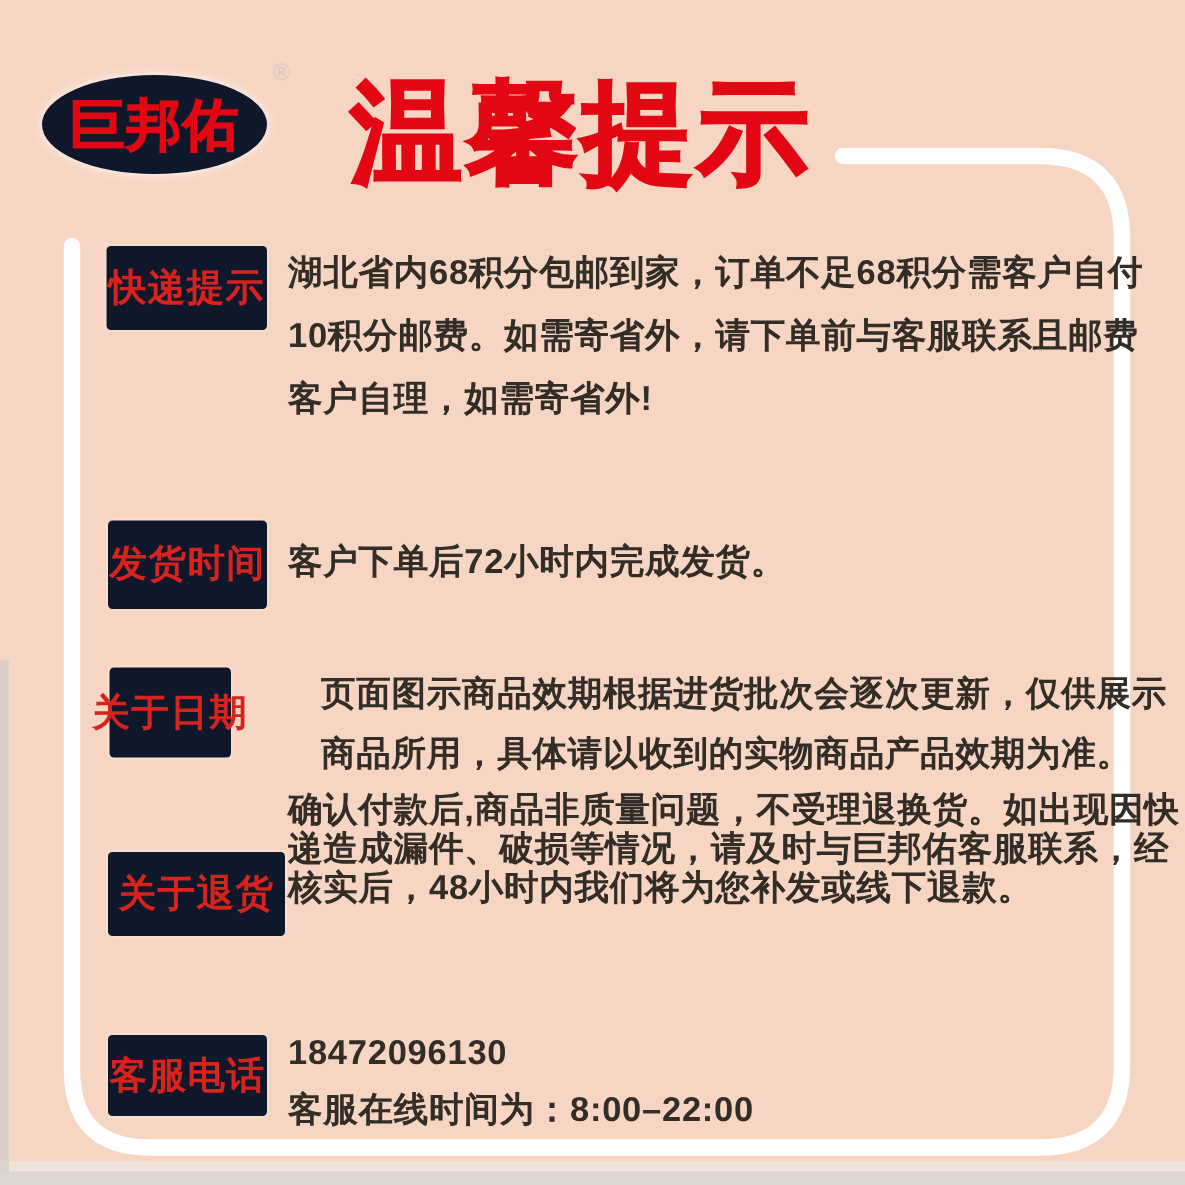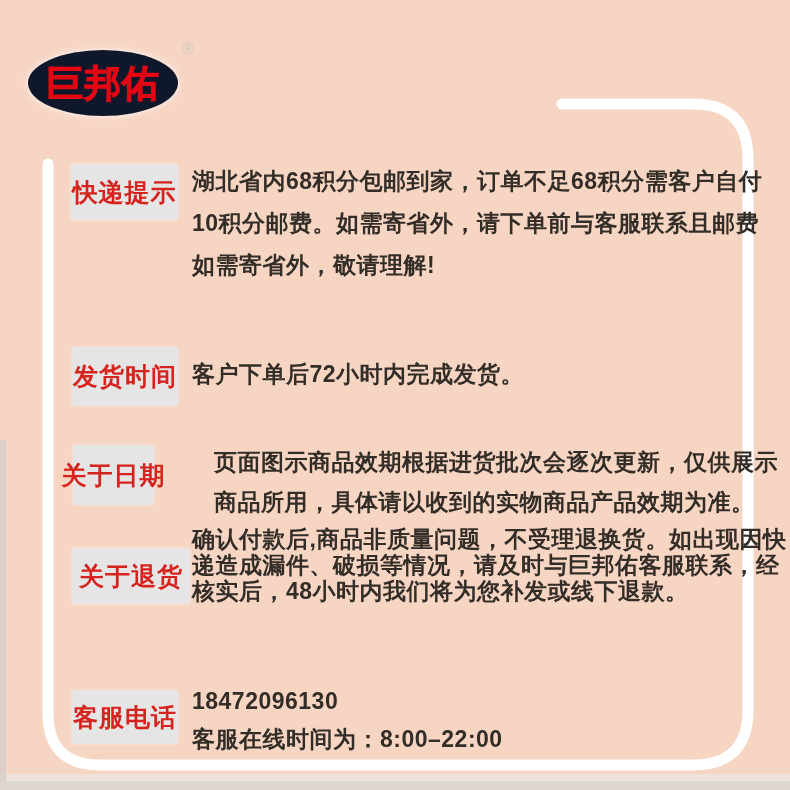--- a/index.html
+++ b/index.html
@@ -99,6 +99,7 @@
   </div>
   <span class="regmark">®</span>
 
+  <div class="title">温馨提示</div>
 
   <div class="label-box" style="left:71px;top:164px;width:107px;height:56px;">
     <span>快递提示</span>

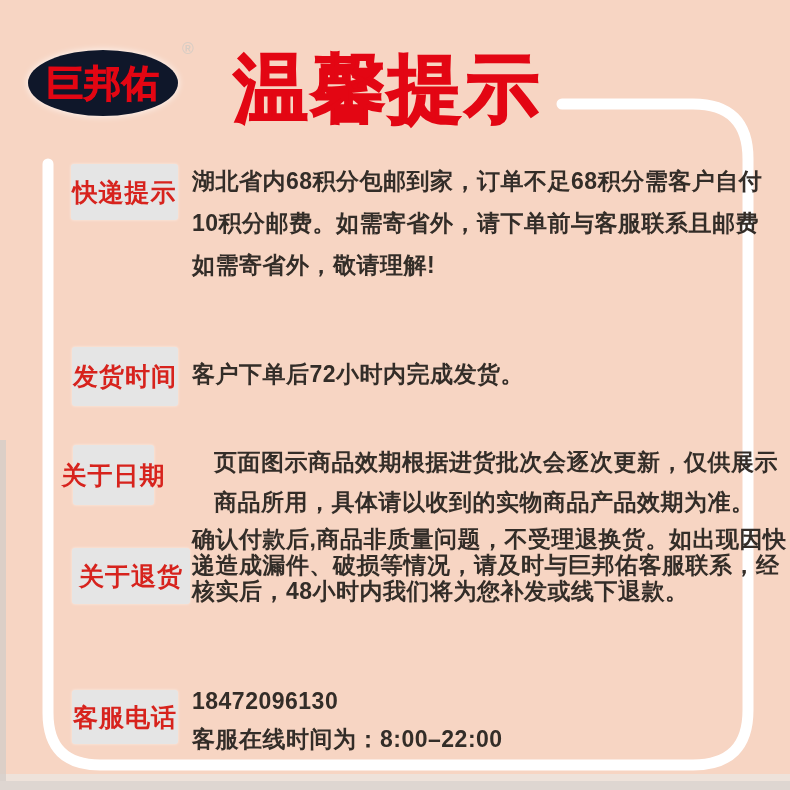--- a/index.html
+++ b/index.html
@@ -52,7 +52,7 @@
   
   .label-box{
     position:absolute;
-    background:#e5e5e5;border-radius:3px;
+    background:#0f172a;border-radius:3px;
     display:flex;align-items:center;justify-content:center;
     box-shadow:0 0 3px rgba(255,255,255,.6);
   }

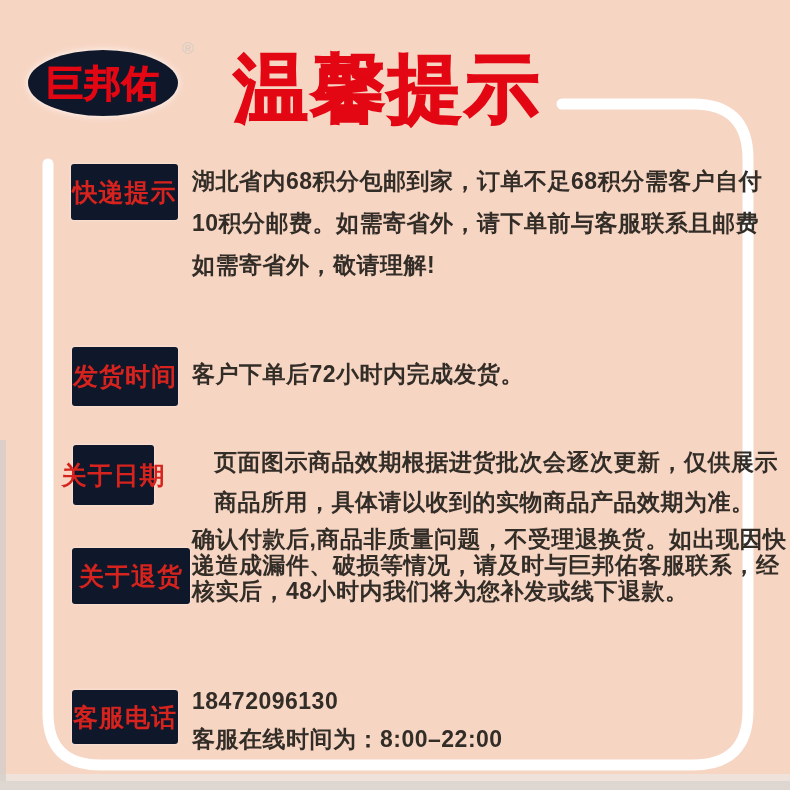--- a/index.html
+++ b/index.html
@@ -106,7 +106,7 @@
   </div>
   <div class="body-text" style="top:160px;line-height:42px;">湖北省内68积分包邮到家，订单不足68积分需客户自付
 10积分邮费。如需寄省外，请下单前与客服联系且邮费
-如需寄省外，敬请理解!</div>
+客户自理，如需寄省外!</div>
 
   <div class="label-box" style="left:72px;top:347px;width:106px;height:59px;">
     <span>发货时间</span>

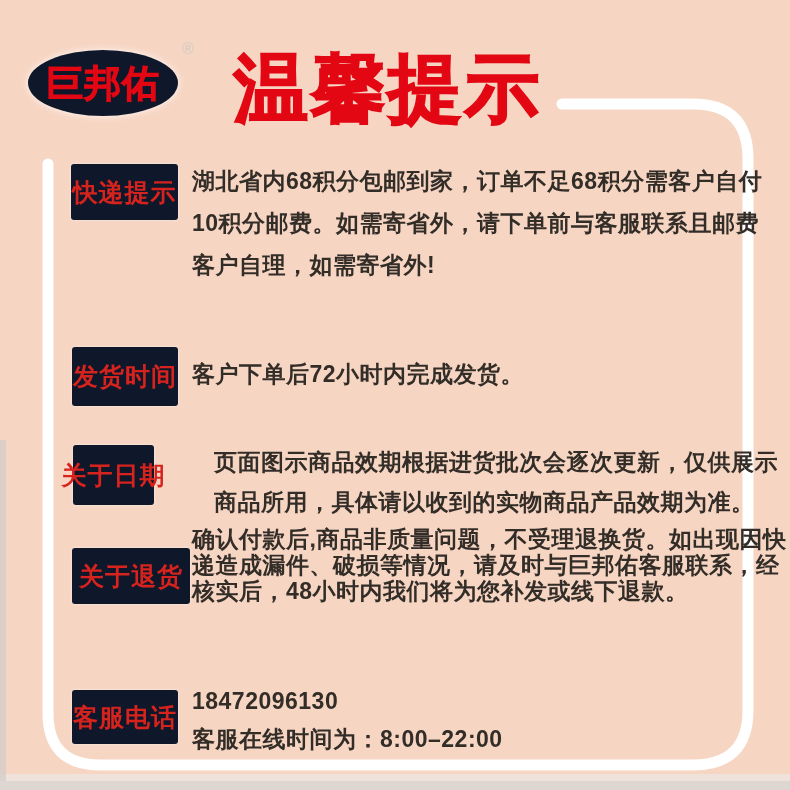--- a/index.html
+++ b/index.html
@@ -119,7 +119,7 @@
   <div class="body-text" style="top:442px;line-height:40px;margin-left:22px;">页面图示商品效期根据进货批次会逐次更新，仅供展示
 商品所用，具体请以收到的实物商品产品效期为准。</div>
 
-  <div class="label-box" style="left:72px;top:548px;width:118px;height:56px;">
+  <div class="label-box" style="left:72px;top:568px;width:118px;height:56px;">
     <span>关于退货</span>
   </div>
   <div class="body-text" style="top:526px;line-height:26px;">确认付款后,商品非质量问题，不受理退换货。如出现因快

